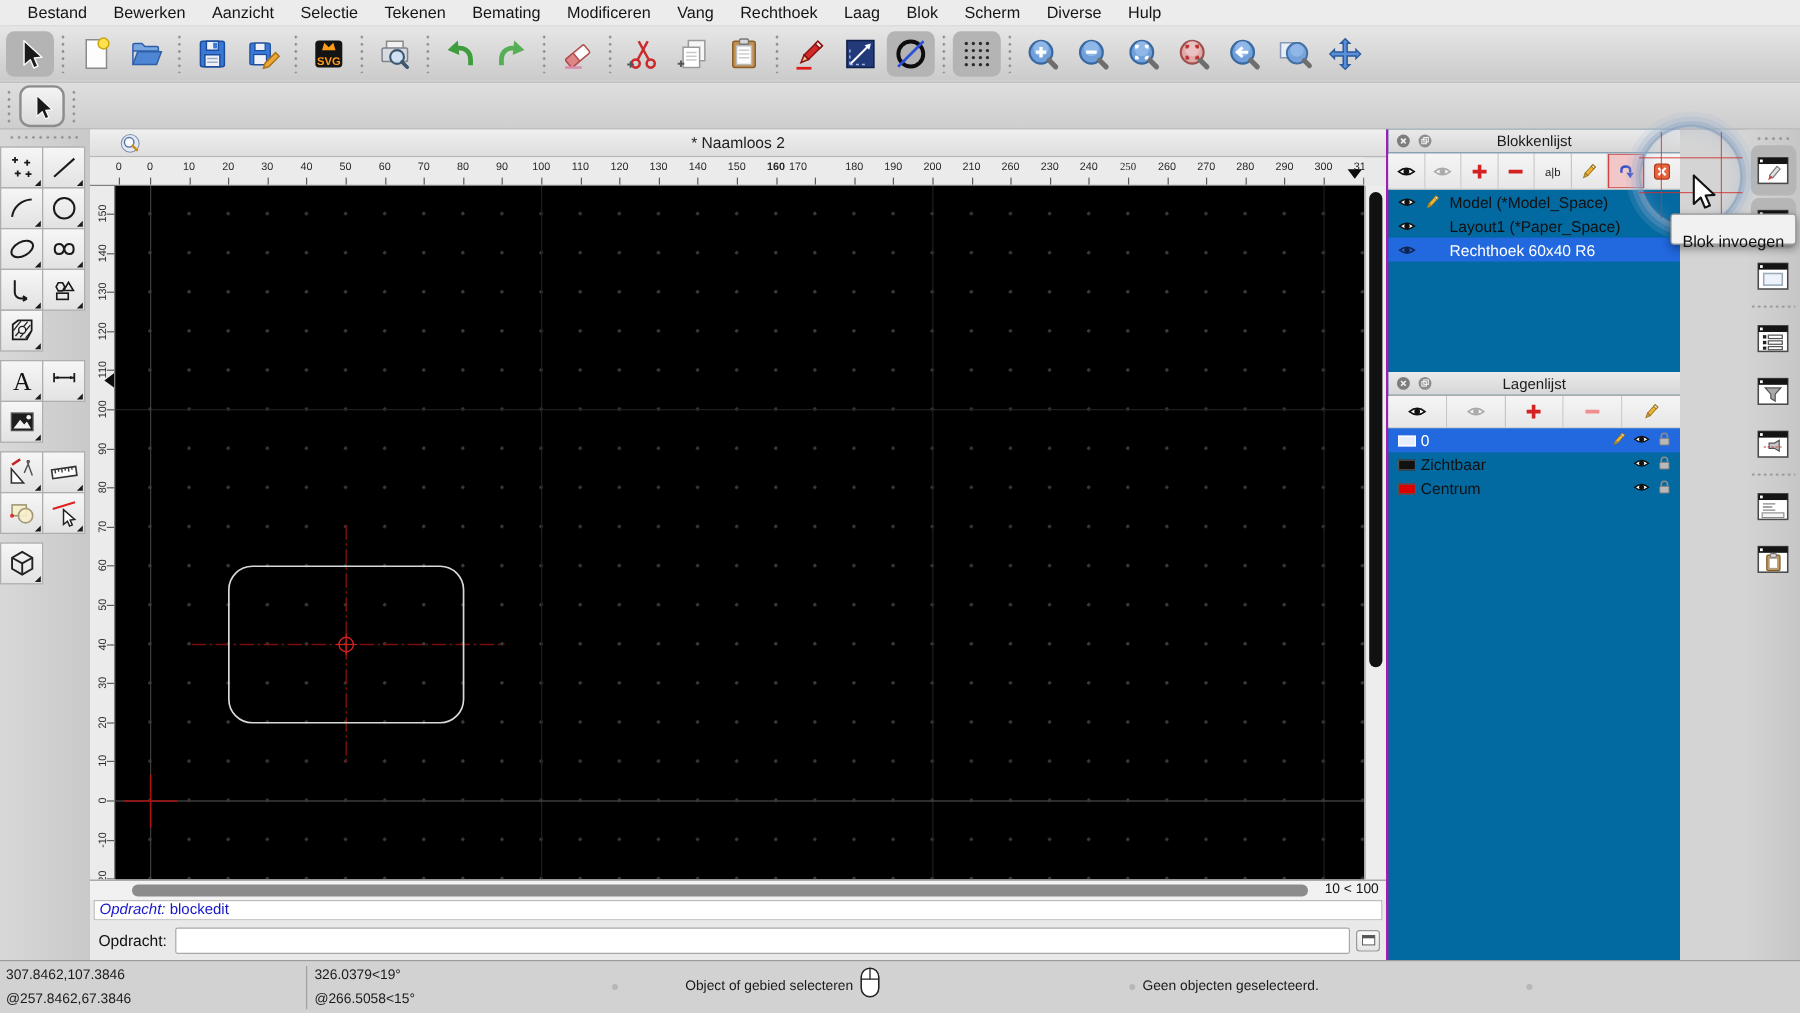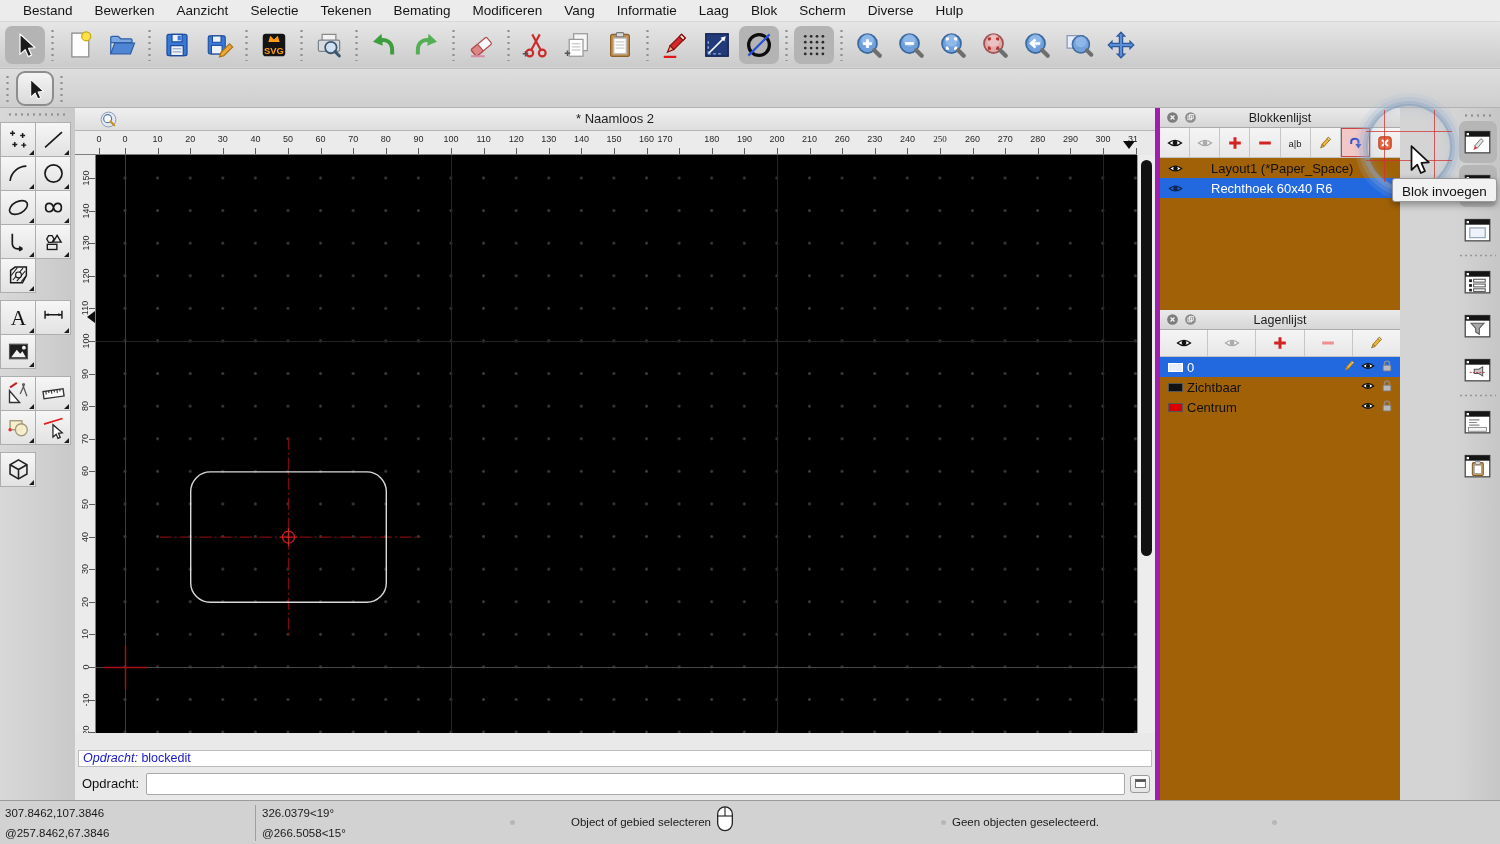--- a/index.html
+++ b/index.html
@@ -123,7 +123,7 @@
       <span class="menu-item">Bemating</span>
       <span class="menu-item">Modificeren</span>
       <span class="menu-item">Vang</span>
-      <span class="menu-item">Informatie</span>
+      <span class="menu-item">Rechthoek</span>
       <span class="menu-item">Laag</span>
       <span class="menu-item">Blok</span>
       <span class="menu-item">Scherm</span>

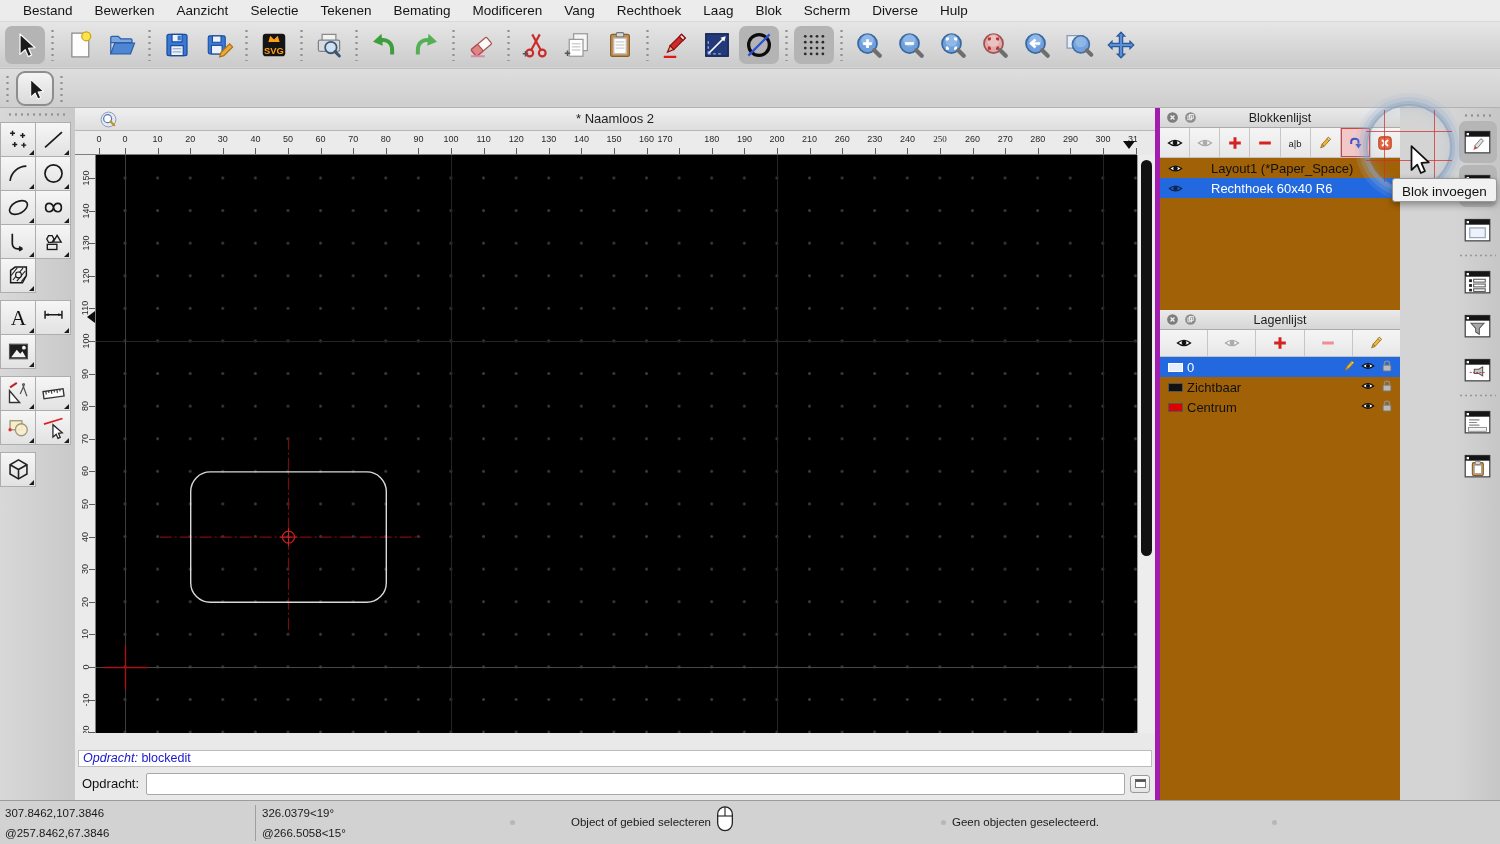--- a/index.html
+++ b/index.html
@@ -70,7 +70,7 @@
 #cmdbtn svg{width:13px;height:11px}
 
 
-.panel{position:absolute;left:1155px;width:245px;background:#a16207;border-left:5px solid #a21caf}
+.panel{position:absolute;left:1155px;width:245px;background:#0369a1;border-left:2px solid #a21caf}
 .phead{height:20px;background:linear-gradient(#eaeaea,#d6d6d6);border-bottom:1px solid #ababab;display:flex;align-items:center;padding:0 6px;font-size:12.5px;color:#1c1c1c}
 .phead .cbtn{width:13px;height:13px;margin-right:5px}
 .phead .ptitle{flex:1;text-align:center;margin-right:36px}

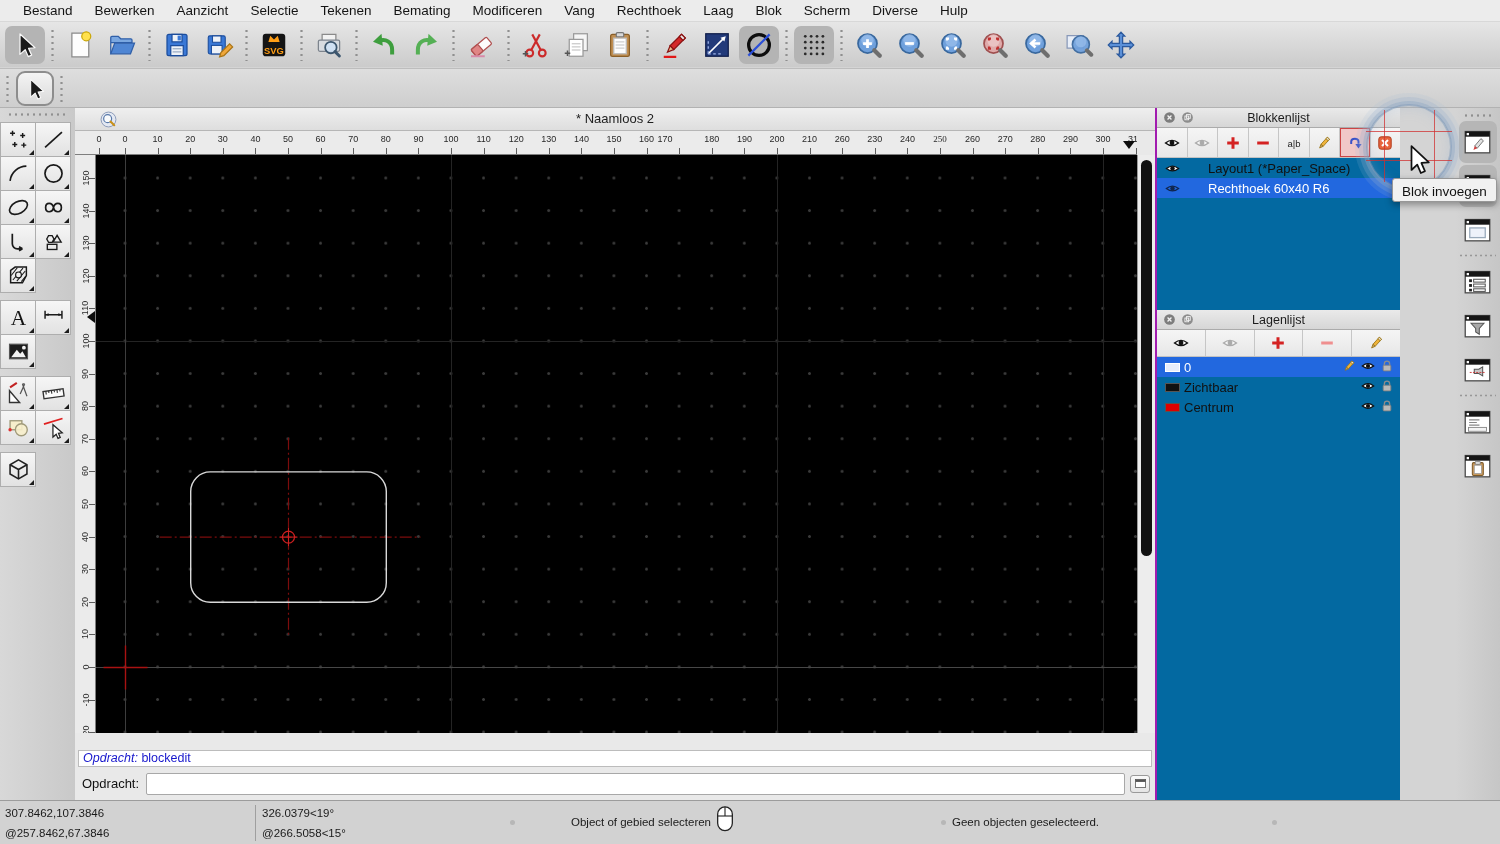--- a/index.html
+++ b/index.html
@@ -548,7 +548,7 @@
         <span class="htick" style="left: 506.4px;"></span>
         <span class="hlab" style="left: 539px;">150</span>
         <span class="htick" style="left: 539px;"></span>
-        <span class="hlab" style="left: 571.6px;">160</span>
+        <span class="hlab" style="left: 571.6px; font-weight: bold;">160</span>
         <span class="htick" style="left: 571.6px;"></span>
         <span class="hlab" style="left: 590px;">170</span>
         <span class="htick" style="left: 604.2px;"></span>

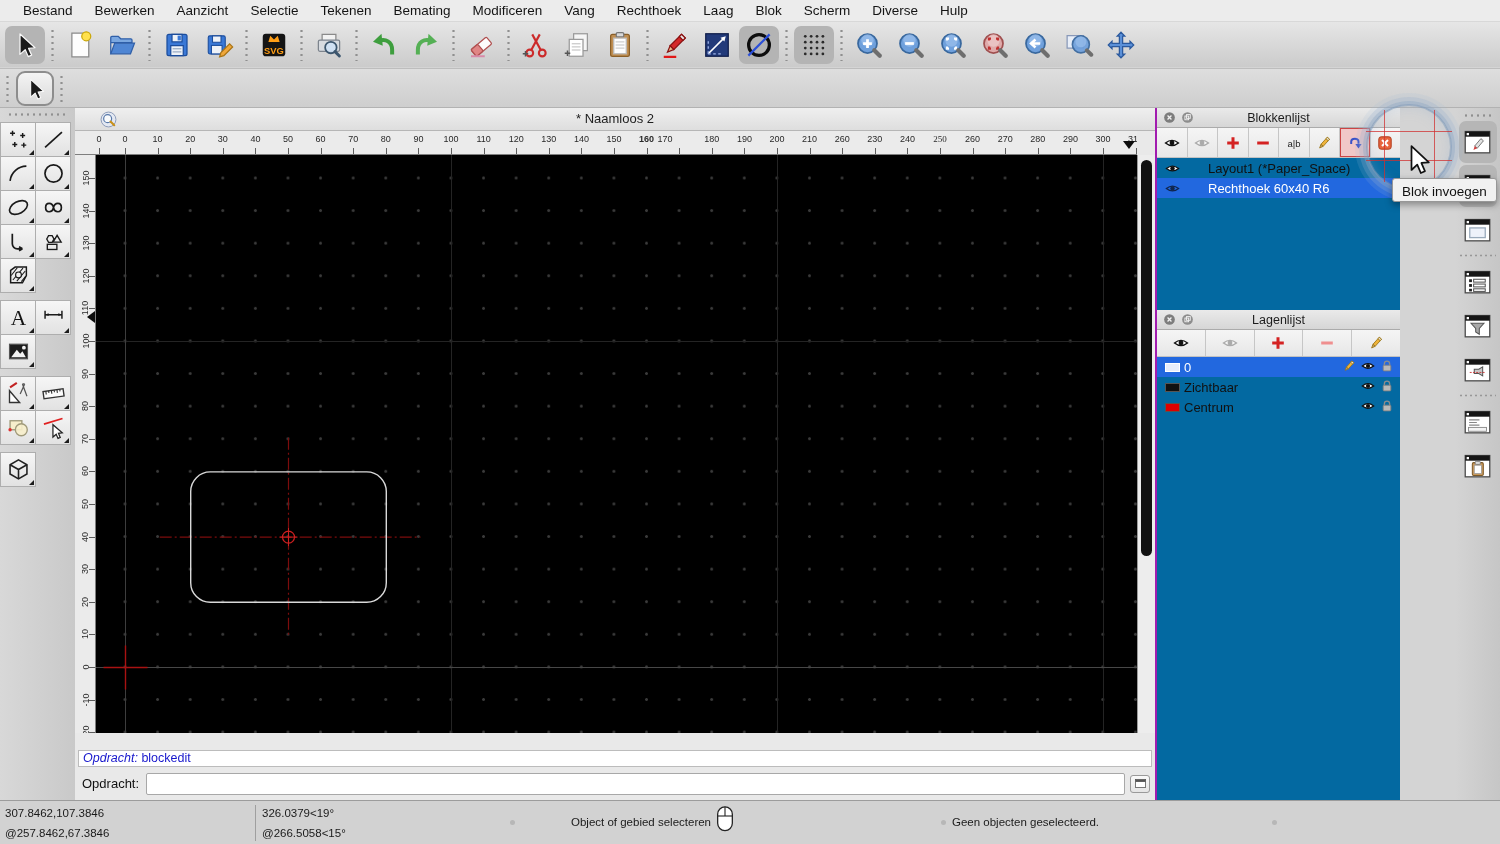--- a/index.html
+++ b/index.html
@@ -760,6 +760,24 @@
               <circle cx="8" cy="8" r="2.4" fill="#111"></circle>
             </svg>
           </span>
+          <span class="slot">
+            <svg viewBox="0 0 16 16">
+              <g transform="rotate(42 8 8)">
+                <rect x="6.6" y="1.5" width="3" height="9.5" fill="#efb33a" stroke="#9a7514" stroke-width=".8"></rect>
+                <rect x="6.6" y="1.5" width="3" height="2" fill="#e8e0d0" stroke="#9a7514" stroke-width=".8"></rect>
+                <path d="M6.6 11 L8.1 14.6 L9.6 11 Z" fill="#caa36a" stroke="#9a7514" stroke-width=".8"></path>
+              </g>
+            </svg>
+          </span>
+          <span class="rowlab">Model (*Model_Space)</span>
+        </div>
+        <div class="lrow">
+          <span class="slot">
+            <svg viewBox="0 0 16 16">
+              <path d="M1.5 8 Q8 2.8 14.5 8 Q8 13.2 1.5 8 Z" fill="#fff" stroke="#111" stroke-width="1.4"></path>
+              <circle cx="8" cy="8" r="2.4" fill="#111"></circle>
+            </svg>
+          </span>
           <span class="slot"></span>
           <span class="rowlab">Layout1 (*Paper_Space)</span>
         </div>

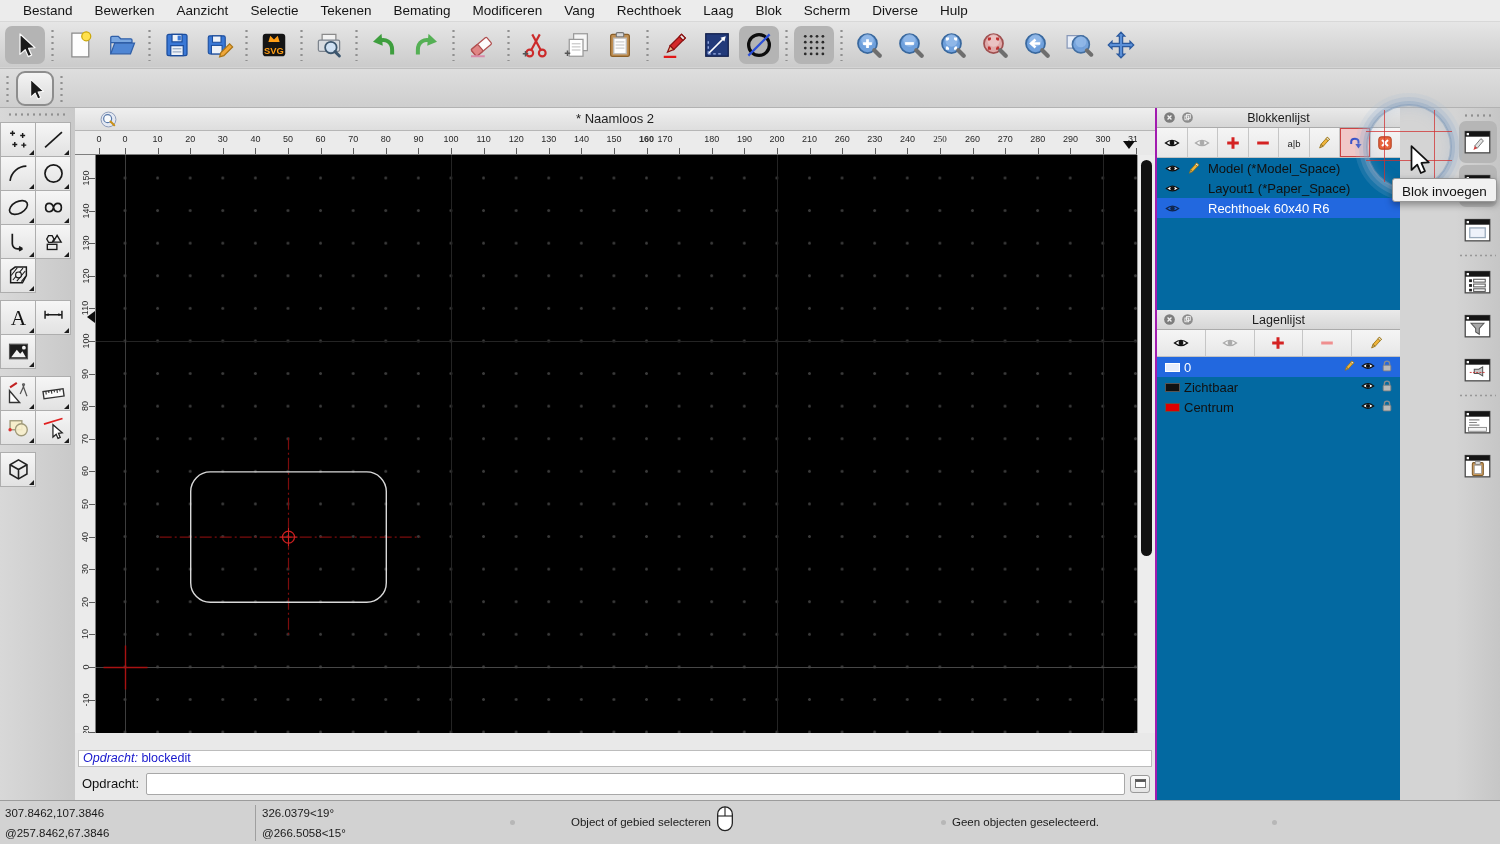--- a/index.html
+++ b/index.html
@@ -107,7 +107,7 @@
 #ring{position:absolute;left:1367px;top:105px;width:84px;height:84px;border-radius:50%;z-index:50;pointer-events:none;
  box-shadow:0 0 0 1px rgba(130,155,185,.55),0 0 0 4px rgba(140,165,195,.38),0 0 0 8px rgba(150,175,205,.26),0 0 0 12px rgba(160,185,215,.15),inset 0 0 0 1px rgba(130,155,185,.5),inset 0 0 14px rgba(150,175,205,.35)}
 .redline{position:absolute;background:rgba(208,48,48,.75);z-index:51;pointer-events:none}
-#tooltip{position:absolute;left:1392px;top:178px;height:24px;padding:2px 9px;background:#f1f1f1;border:1px solid #979797;border-radius:3px;box-shadow:0 3px 7px rgba(0,0,0,.35);font-size:13.5px;line-height:22px;color:#111;z-index:60;white-space:nowrap}
+#tooltip{position:absolute;left:1392px;top:178px;height:24px;padding:12px 9px;background:#f1f1f1;border:1px solid #979797;border-radius:3px;box-shadow:0 3px 7px rgba(0,0,0,.35);font-size:13.5px;line-height:22px;color:#111;z-index:60;white-space:nowrap}
 #cursorptr{position:absolute;left:1405px;top:144px;width:26px;height:32px;z-index:70;pointer-events:none}
 </style>
 </head>

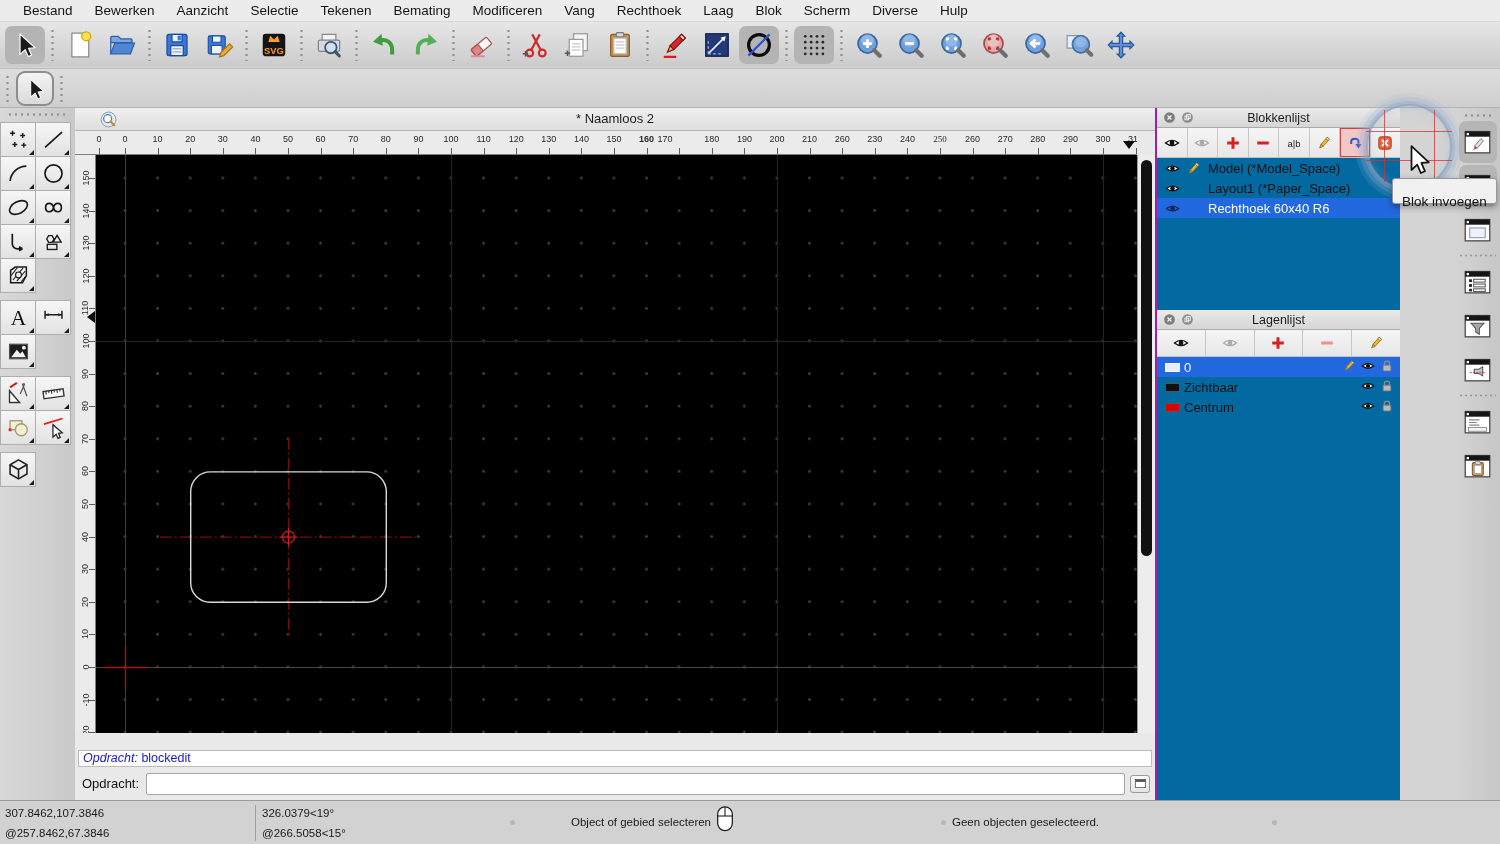--- a/index.html
+++ b/index.html
@@ -672,6 +672,10 @@
     <div id="vscroll">
       <div class="thumb-v"></div>
     </div>
+    <div id="hscrollrow">
+      <div class="thumb-h"></div>
+      <span id="scrollinfo">10 &lt; 100</span>
+    </div>
     <div id="history">
       <span class="it">Opdracht:</span>
       <span> </span>

